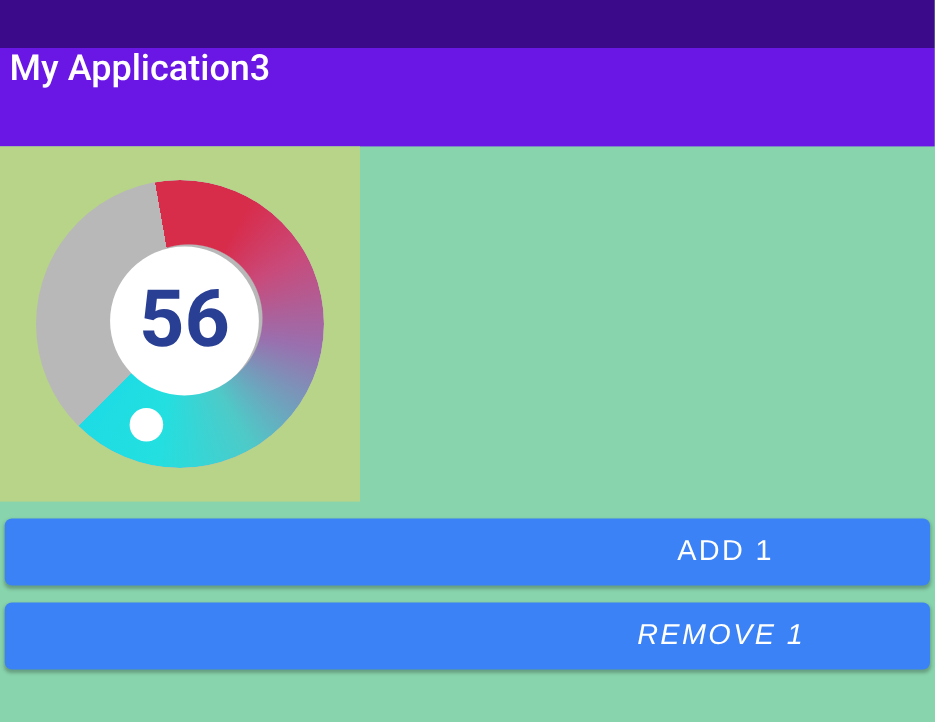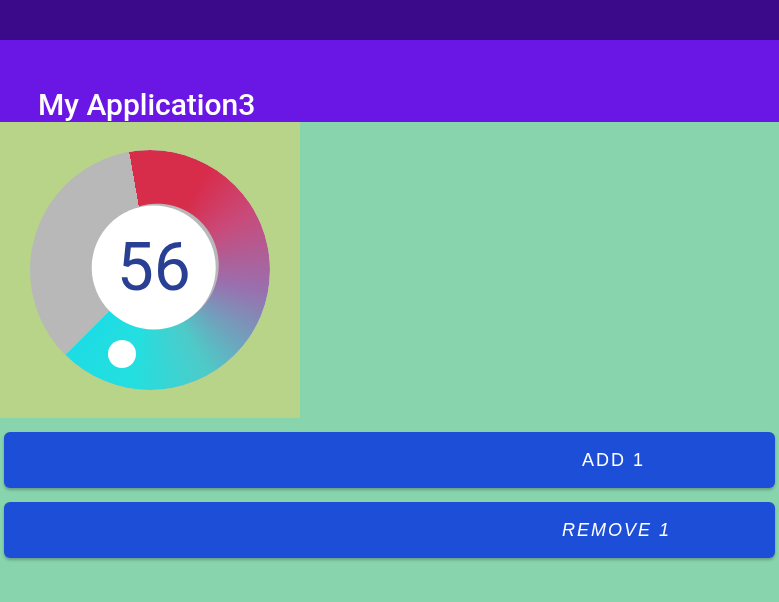--- a/index.html
+++ b/index.html
@@ -18,8 +18,8 @@
     height: 82px;
     background: #6a16e4;
     display: flex;
-    align-items: flex-end;
-    padding-left: 38px;
+    align-items: flex-start;
+    padding-left: 8px;
   }
   .app-title {
     color: #ffffff;

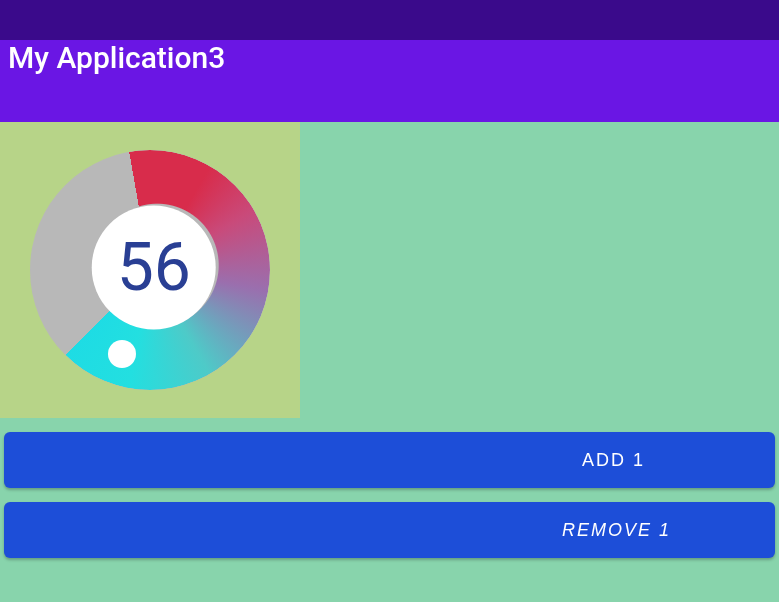--- a/index.html
+++ b/index.html
@@ -83,7 +83,7 @@
   }
   .gauge .value {
     font-size: 66px;
-    font-weight: 400;
+    font-weight: 700;
     color: #293f94;
     line-height: 1;
   }

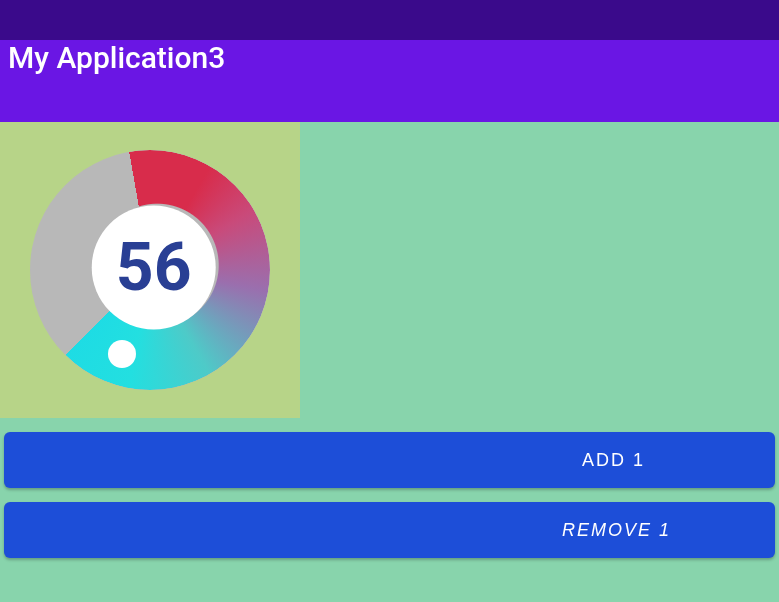--- a/index.html
+++ b/index.html
@@ -101,12 +101,12 @@
     left: 4px;
     right: 4px;
     height: 56px;
-    background: #1d4ed8;
+    background: #3b82f6;
     border: none;
     border-radius: 6px;
     box-shadow: 0 2px 3px rgba(0,0,0,0.25);
     color: #ffffff;
-    font-size: 18px;
+    font-size: 24px;
     font-weight: 500;
     letter-spacing: 2px;
     display: flex;

